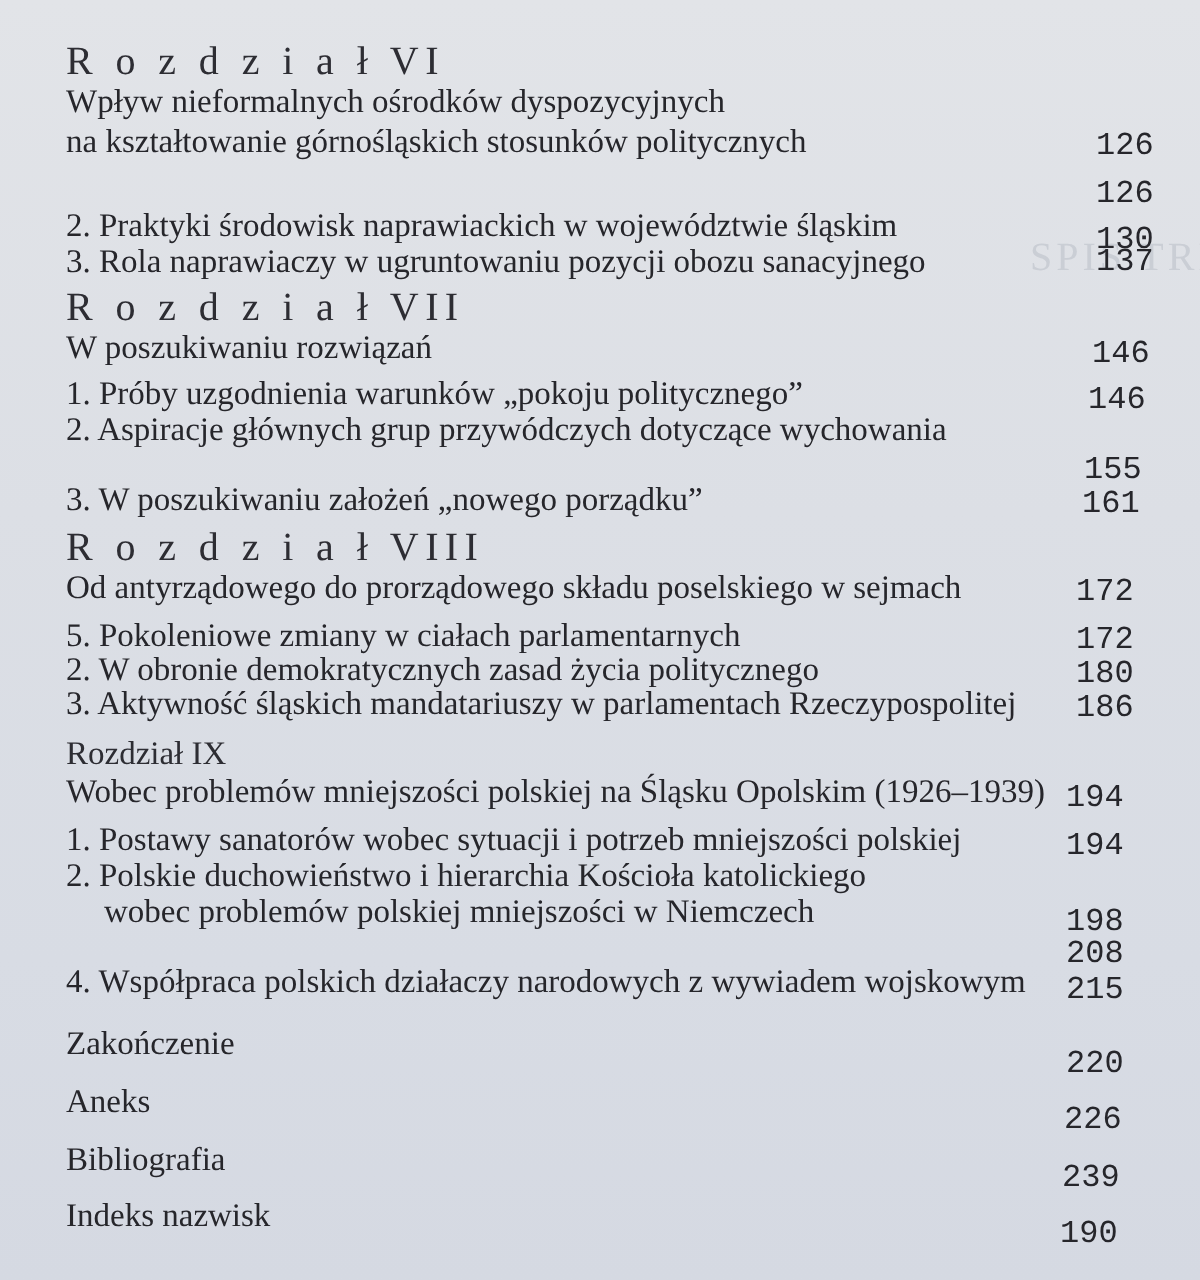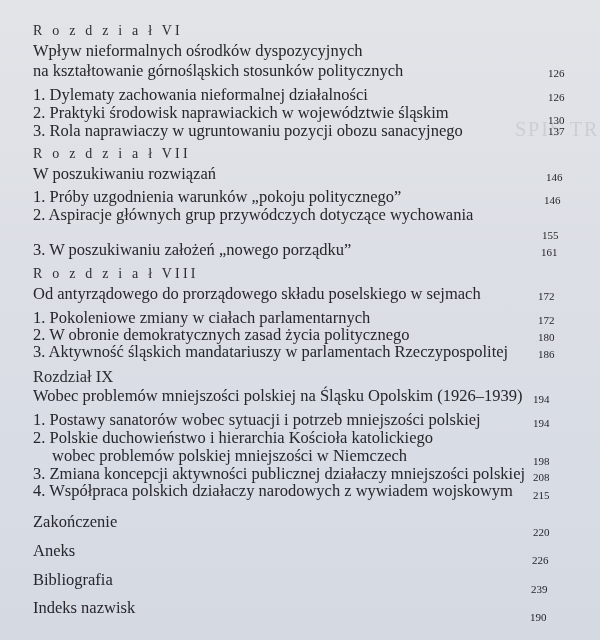--- a/index.html
+++ b/index.html
@@ -13,7 +13,7 @@
   .page { position:absolute; left:0; top:0; width:600px; height:640px; }
   .line { position:absolute; left:33px; font-size:16.5px; white-space:nowrap; line-height:20px; }
   .num { position:absolute; font-size:11px; line-height:20px; white-space:nowrap; }
-  .chap { letter-spacing:3.2px; font-size:14px; color:#2d2d33; }
+  .chap { letter-spacing:3.2px; font-size:20px; color:#2d2d33; }
   .chap.plain { letter-spacing:0; font-size:16.5px; }
   .ghost { position:absolute; color:#c2c6ce; font-size:14px; white-space:nowrap; opacity:0.7; }
 </style>

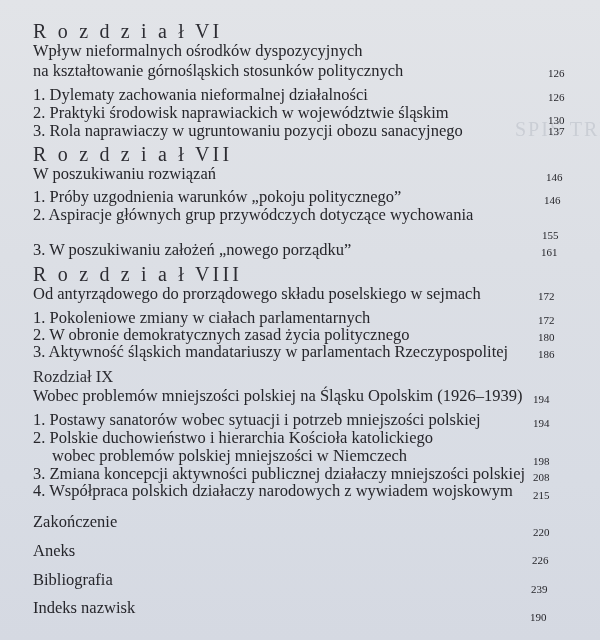--- a/index.html
+++ b/index.html
@@ -12,7 +12,7 @@
   }
   .page { position:absolute; left:0; top:0; width:600px; height:640px; }
   .line { position:absolute; left:33px; font-size:16.5px; white-space:nowrap; line-height:20px; }
-  .num { position:absolute; font-size:11px; line-height:20px; white-space:nowrap; }
+  .num { position:absolute; font-size:16px; line-height:20px; white-space:nowrap;font-family:Liberation Mono, monospace; }
   .chap { letter-spacing:3.2px; font-size:20px; color:#2d2d33; }
   .chap.plain { letter-spacing:0; font-size:16.5px; }
   .ghost { position:absolute; color:#c2c6ce; font-size:14px; white-space:nowrap; opacity:0.7; }

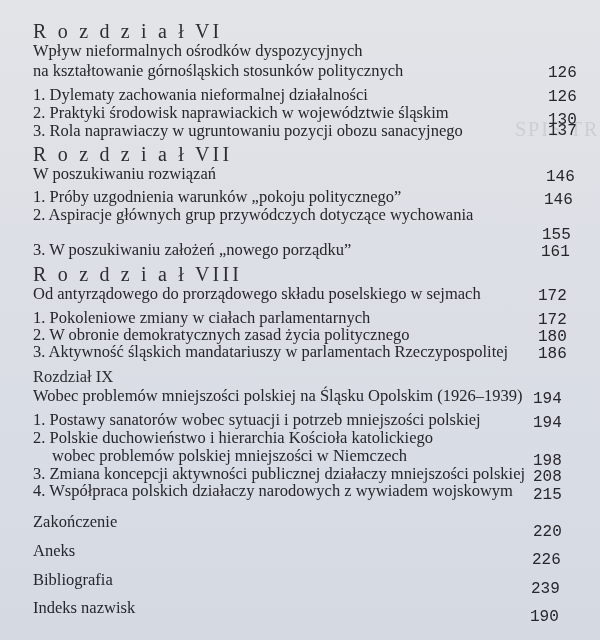--- a/index.html
+++ b/index.html
@@ -29,7 +29,6 @@
   <div class="line" style="top:61px;">na kształtowanie górnośląskich stosunków politycznych</div>
   <div class="num" style="left:548px; top:63px;">126</div>
 
-  <div class="line" style="top:85px;">1. Dylematy zachowania nieformalnej działalności</div>
   <div class="num" style="left:548px; top:87px;">126</div>
   <div class="line" style="top:103px;">2. Praktyki środowisk naprawiackich w województwie śląskim</div>
   <div class="num" style="left:548px; top:110px;">130</div>

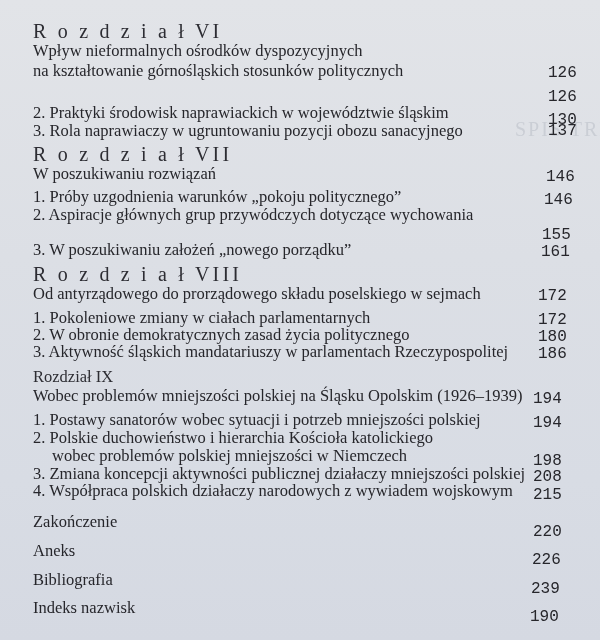--- a/index.html
+++ b/index.html
@@ -50,7 +50,7 @@
   <div class="line" style="top:284px;">Od antyrządowego do prorządowego składu poselskiego w sejmach</div>
   <div class="num" style="left:538px; top:286px;">172</div>
 
-  <div class="line" style="top:308px;">1. Pokoleniowe zmiany w ciałach parlamentarnych</div>
+  <div class="line" style="top:308px;">5. Pokoleniowe zmiany w ciałach parlamentarnych</div>
   <div class="num" style="left:538px; top:310px;">172</div>
   <div class="line" style="top:325px;">2. W obronie demokratycznych zasad życia politycznego</div>
   <div class="num" style="left:538px; top:327px;">180</div>

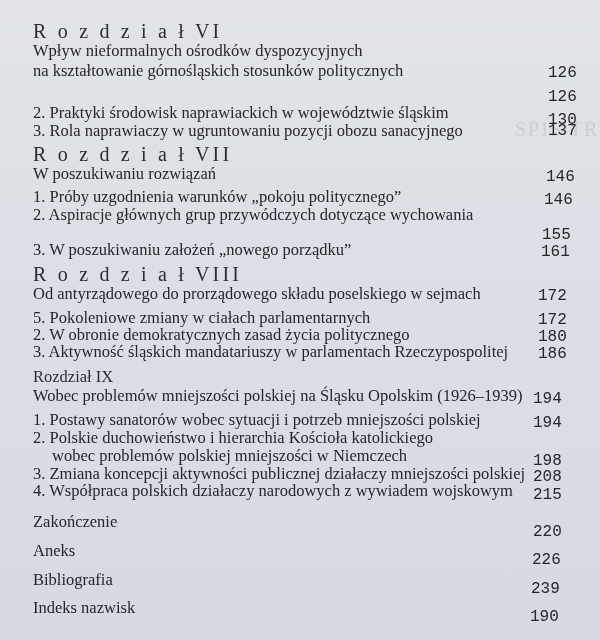--- a/index.html
+++ b/index.html
@@ -66,7 +66,6 @@
   <div class="line" style="top:428px;">2. Polskie duchowieństwo i hierarchia Kościoła katolickiego</div>
   <div class="line" style="top:446px; left:52px;">wobec problemów polskiej mniejszości w Niemczech</div>
   <div class="num" style="left:533px; top:451px;">198</div>
-  <div class="line" style="top:464px;">3. Zmiana koncepcji aktywności publicznej działaczy mniejszości polskiej</div>
   <div class="num" style="left:533px; top:467px;">208</div>
   <div class="line" style="top:481px;">4. Współpraca  polskich działaczy narodowych z wywiadem wojskowym</div>
   <div class="num" style="left:533px; top:485px;">215</div>

